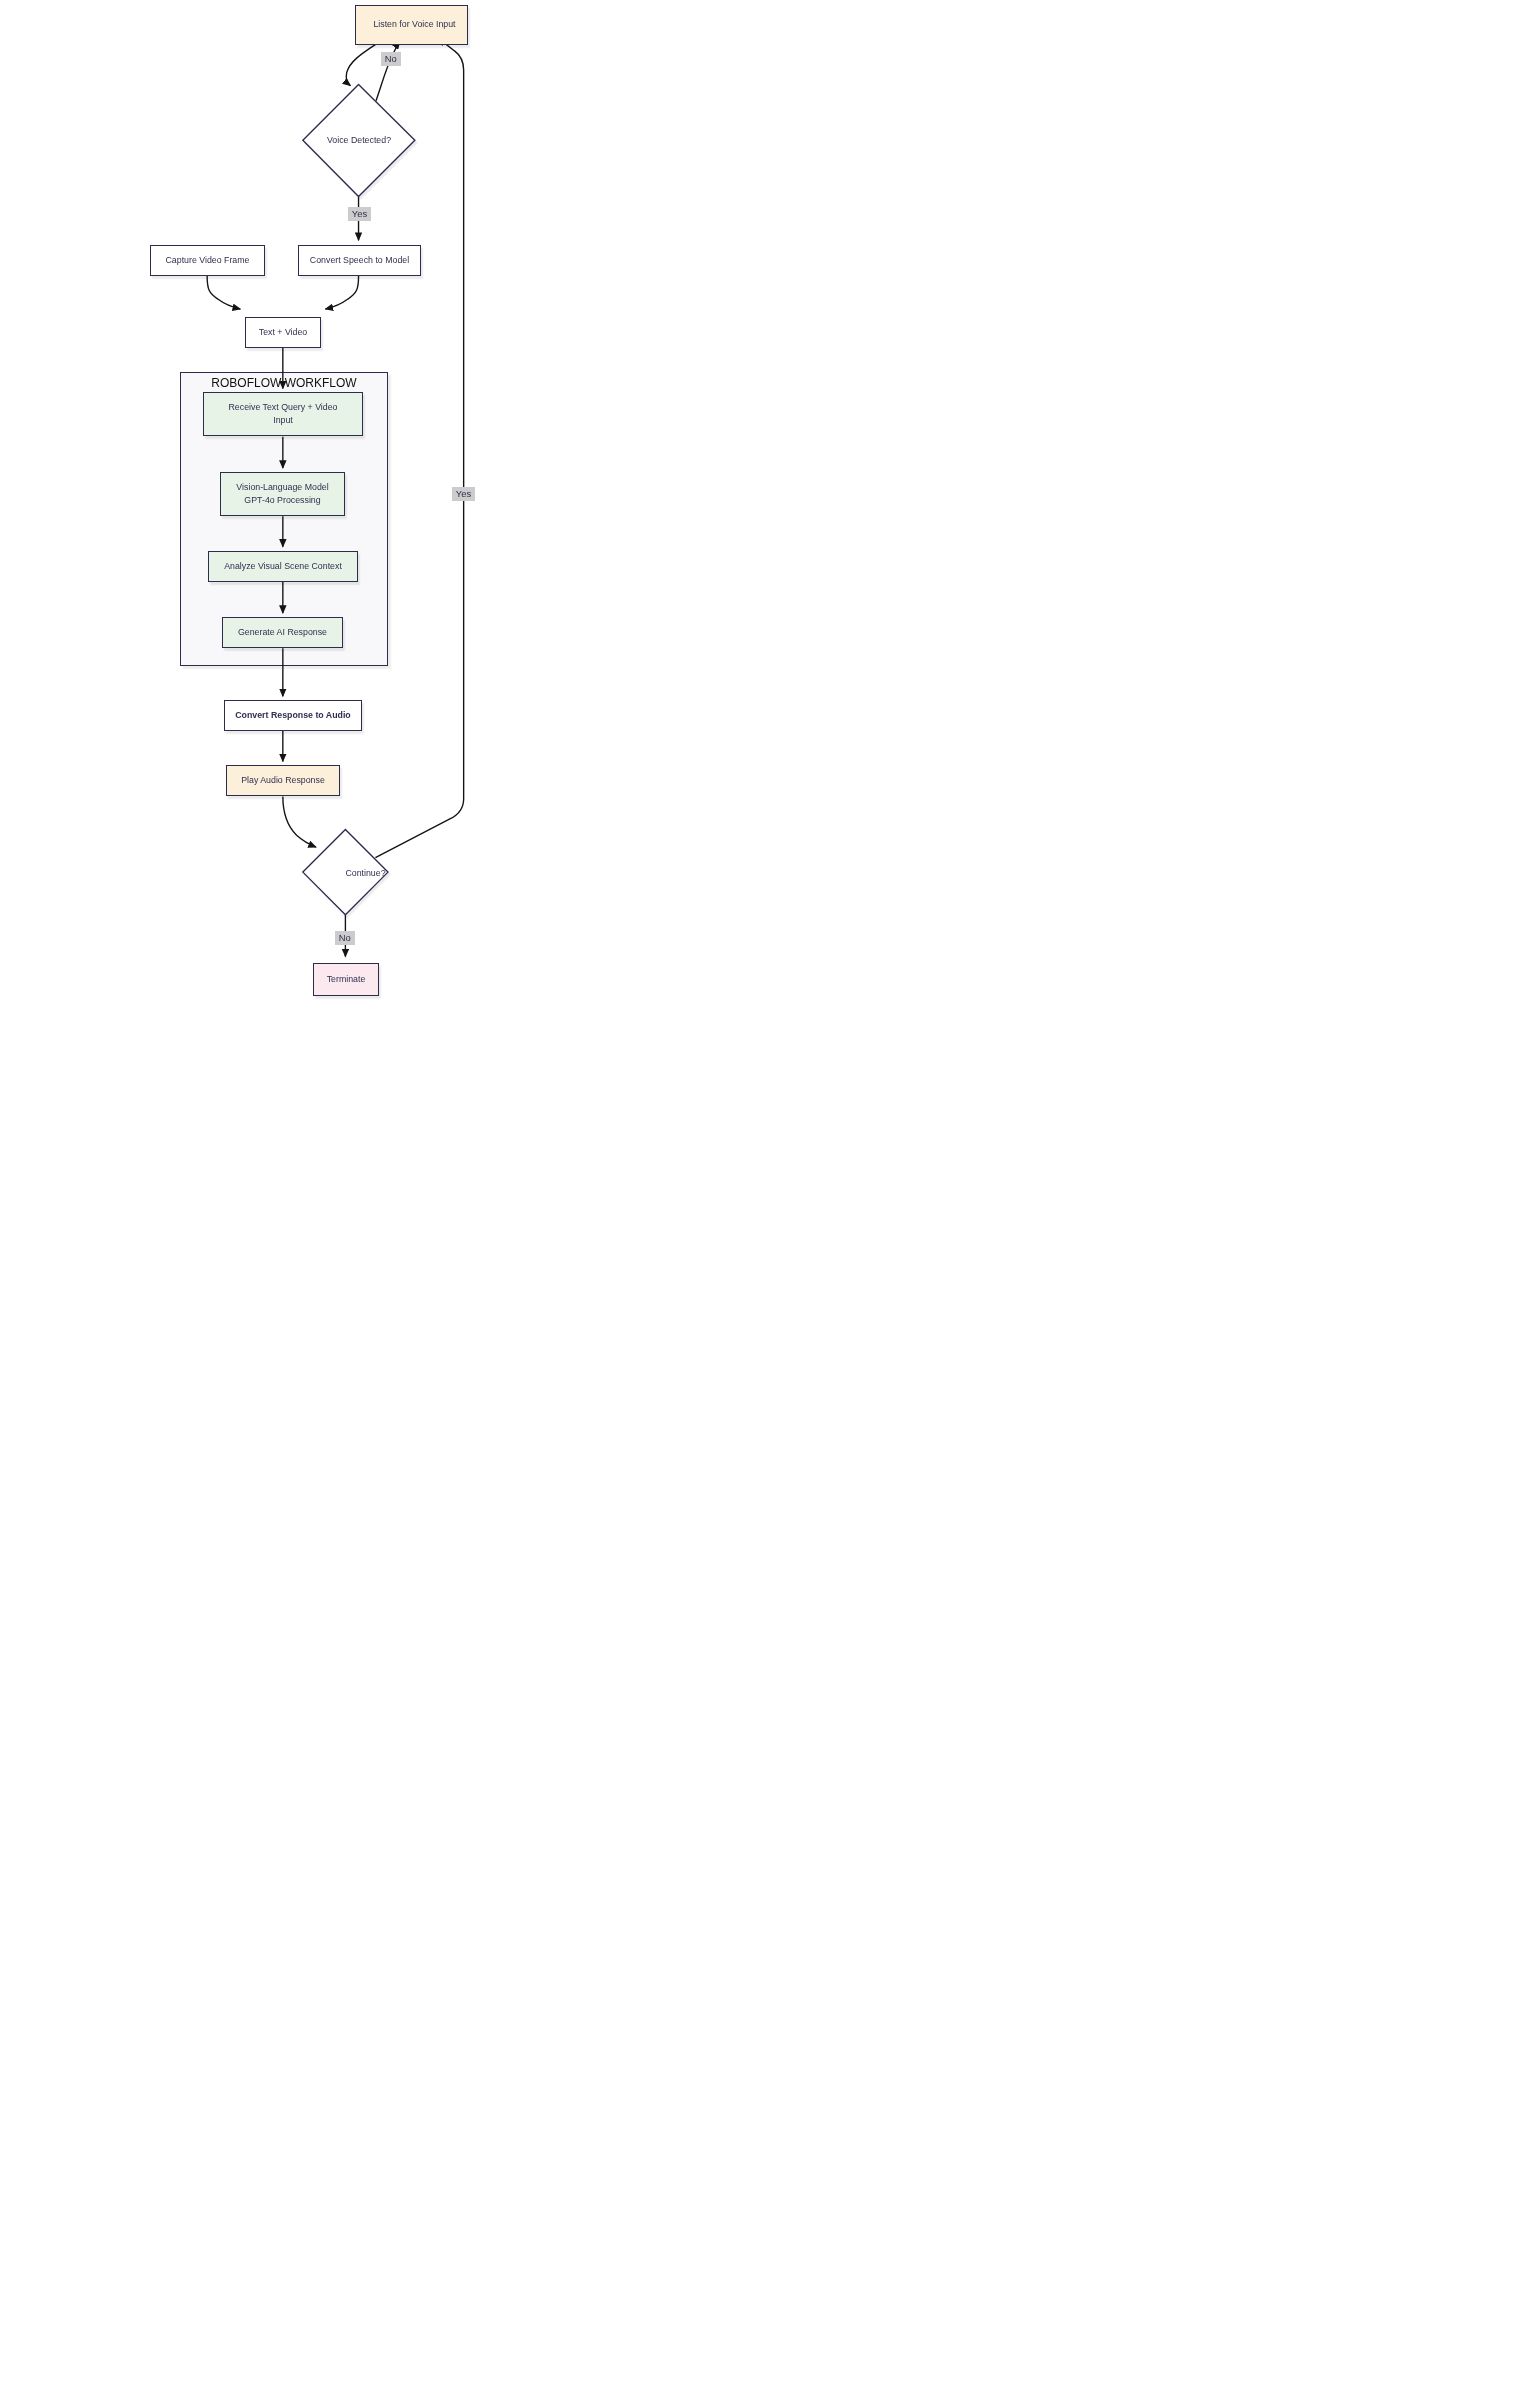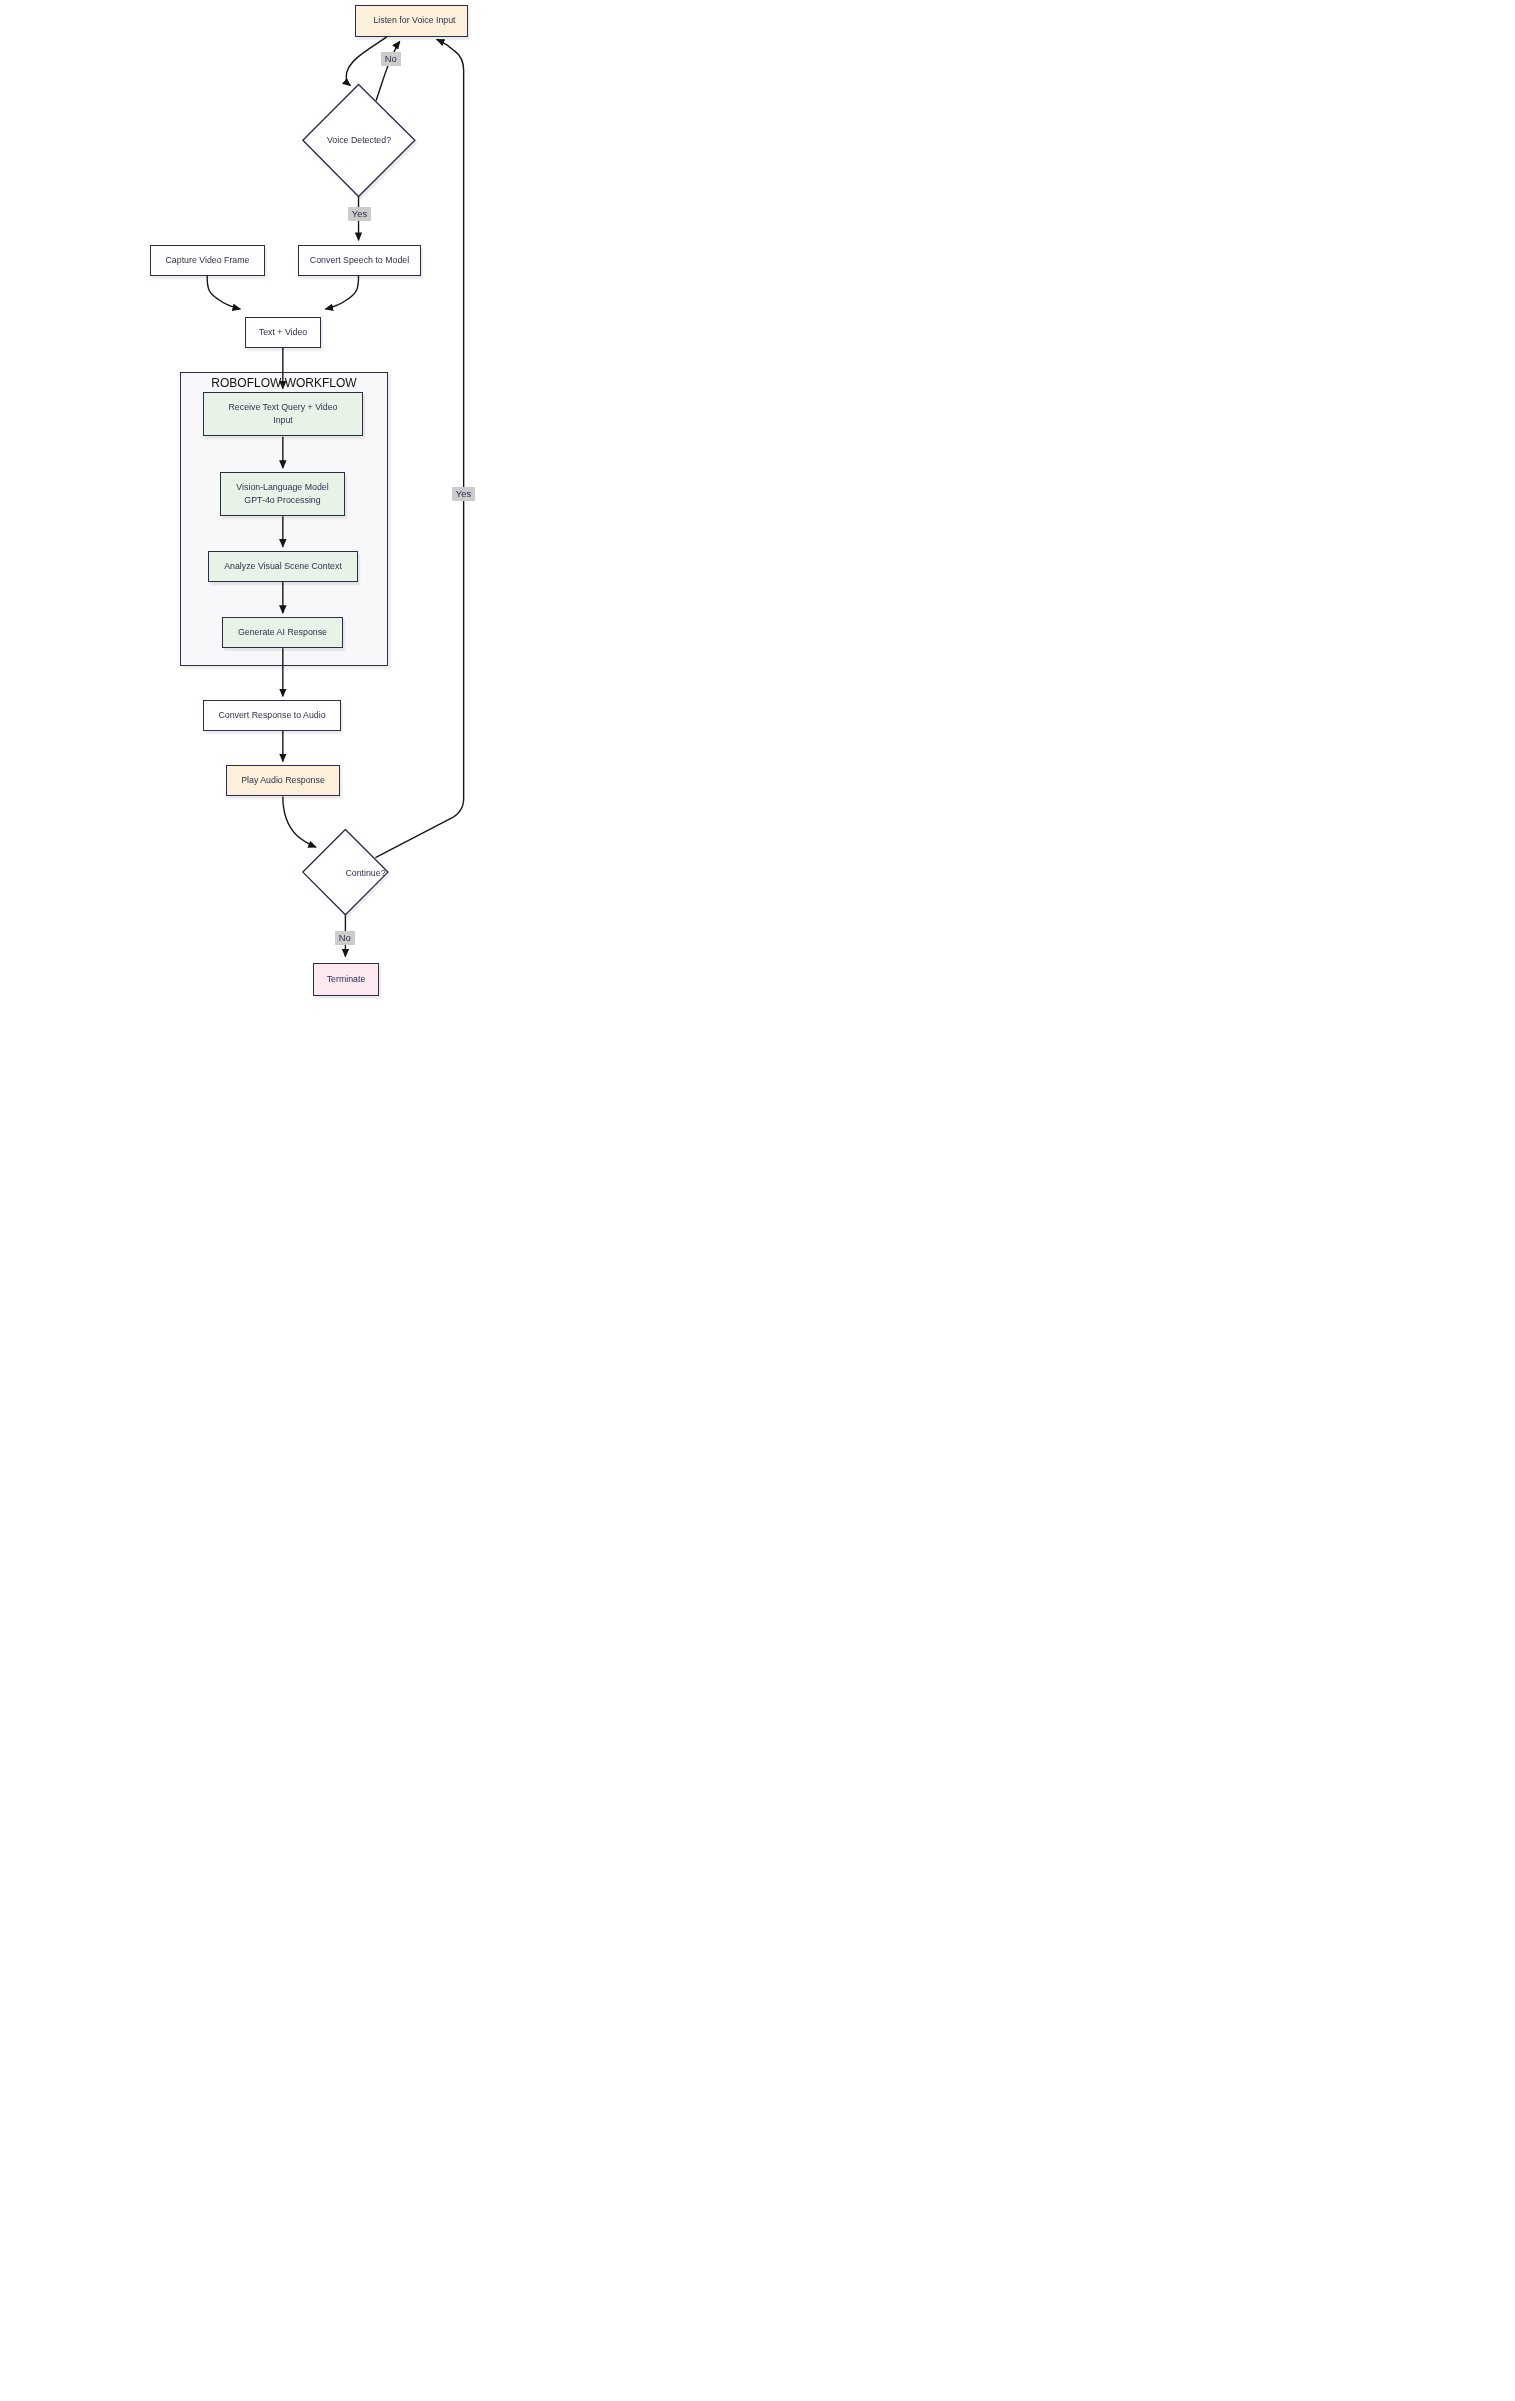--- a/index.html
+++ b/index.html
@@ -74,7 +74,7 @@
     </g>
   </svg>
 
-  <div class="node cream" style="left:355px;top:5px;width:113px;height:32px;padding-left:6px;">
+  <div class="node cream" style="left:355px;top:5px;width:113px;height:40px;padding-left:6px;">
     <span class="lbl">Listen for Voice Input</span>
   </div>
 

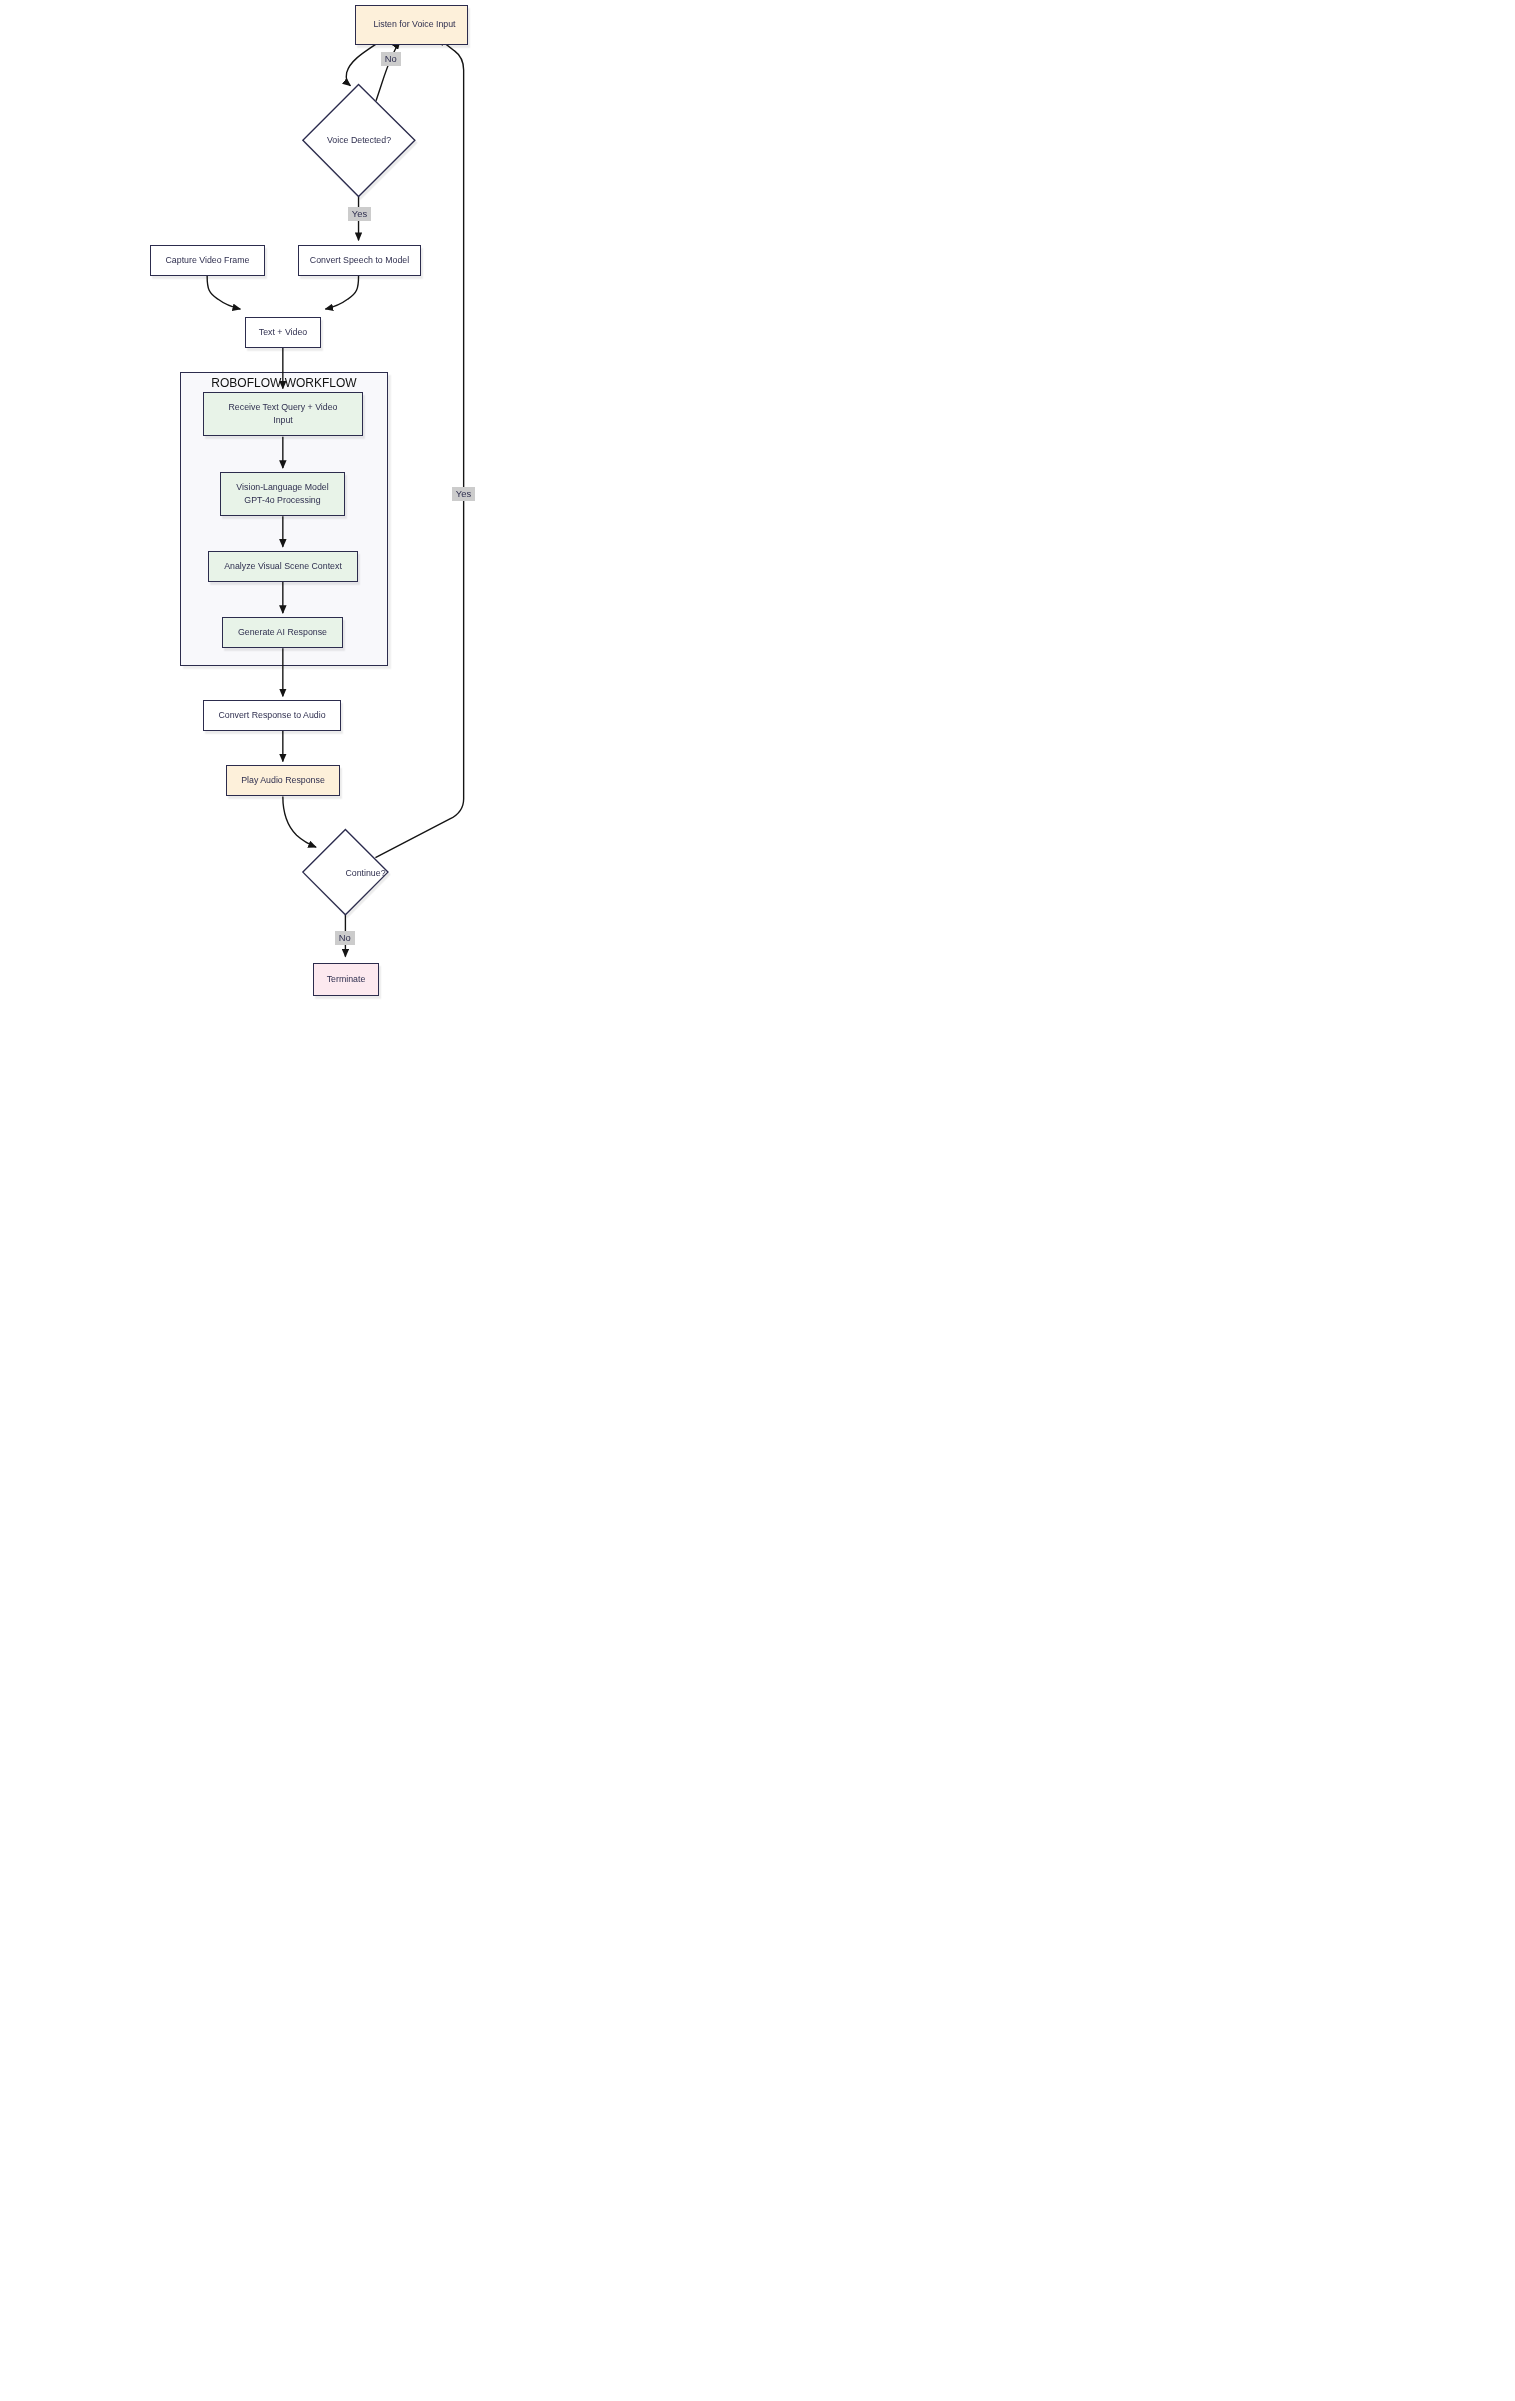--- a/index.html
+++ b/index.html
@@ -110,7 +110,7 @@
     <span class="lbl">Generate AI Response</span>
   </div>
 
-  <div class="node" style="left:203px;top:700px;width:138px;height:31px;">
+  <div class="node" style="left:224px;top:700px;width:138px;height:31px;font-weight:bold;">
     <span class="lbl">Convert Response to Audio</span>
   </div>
 

